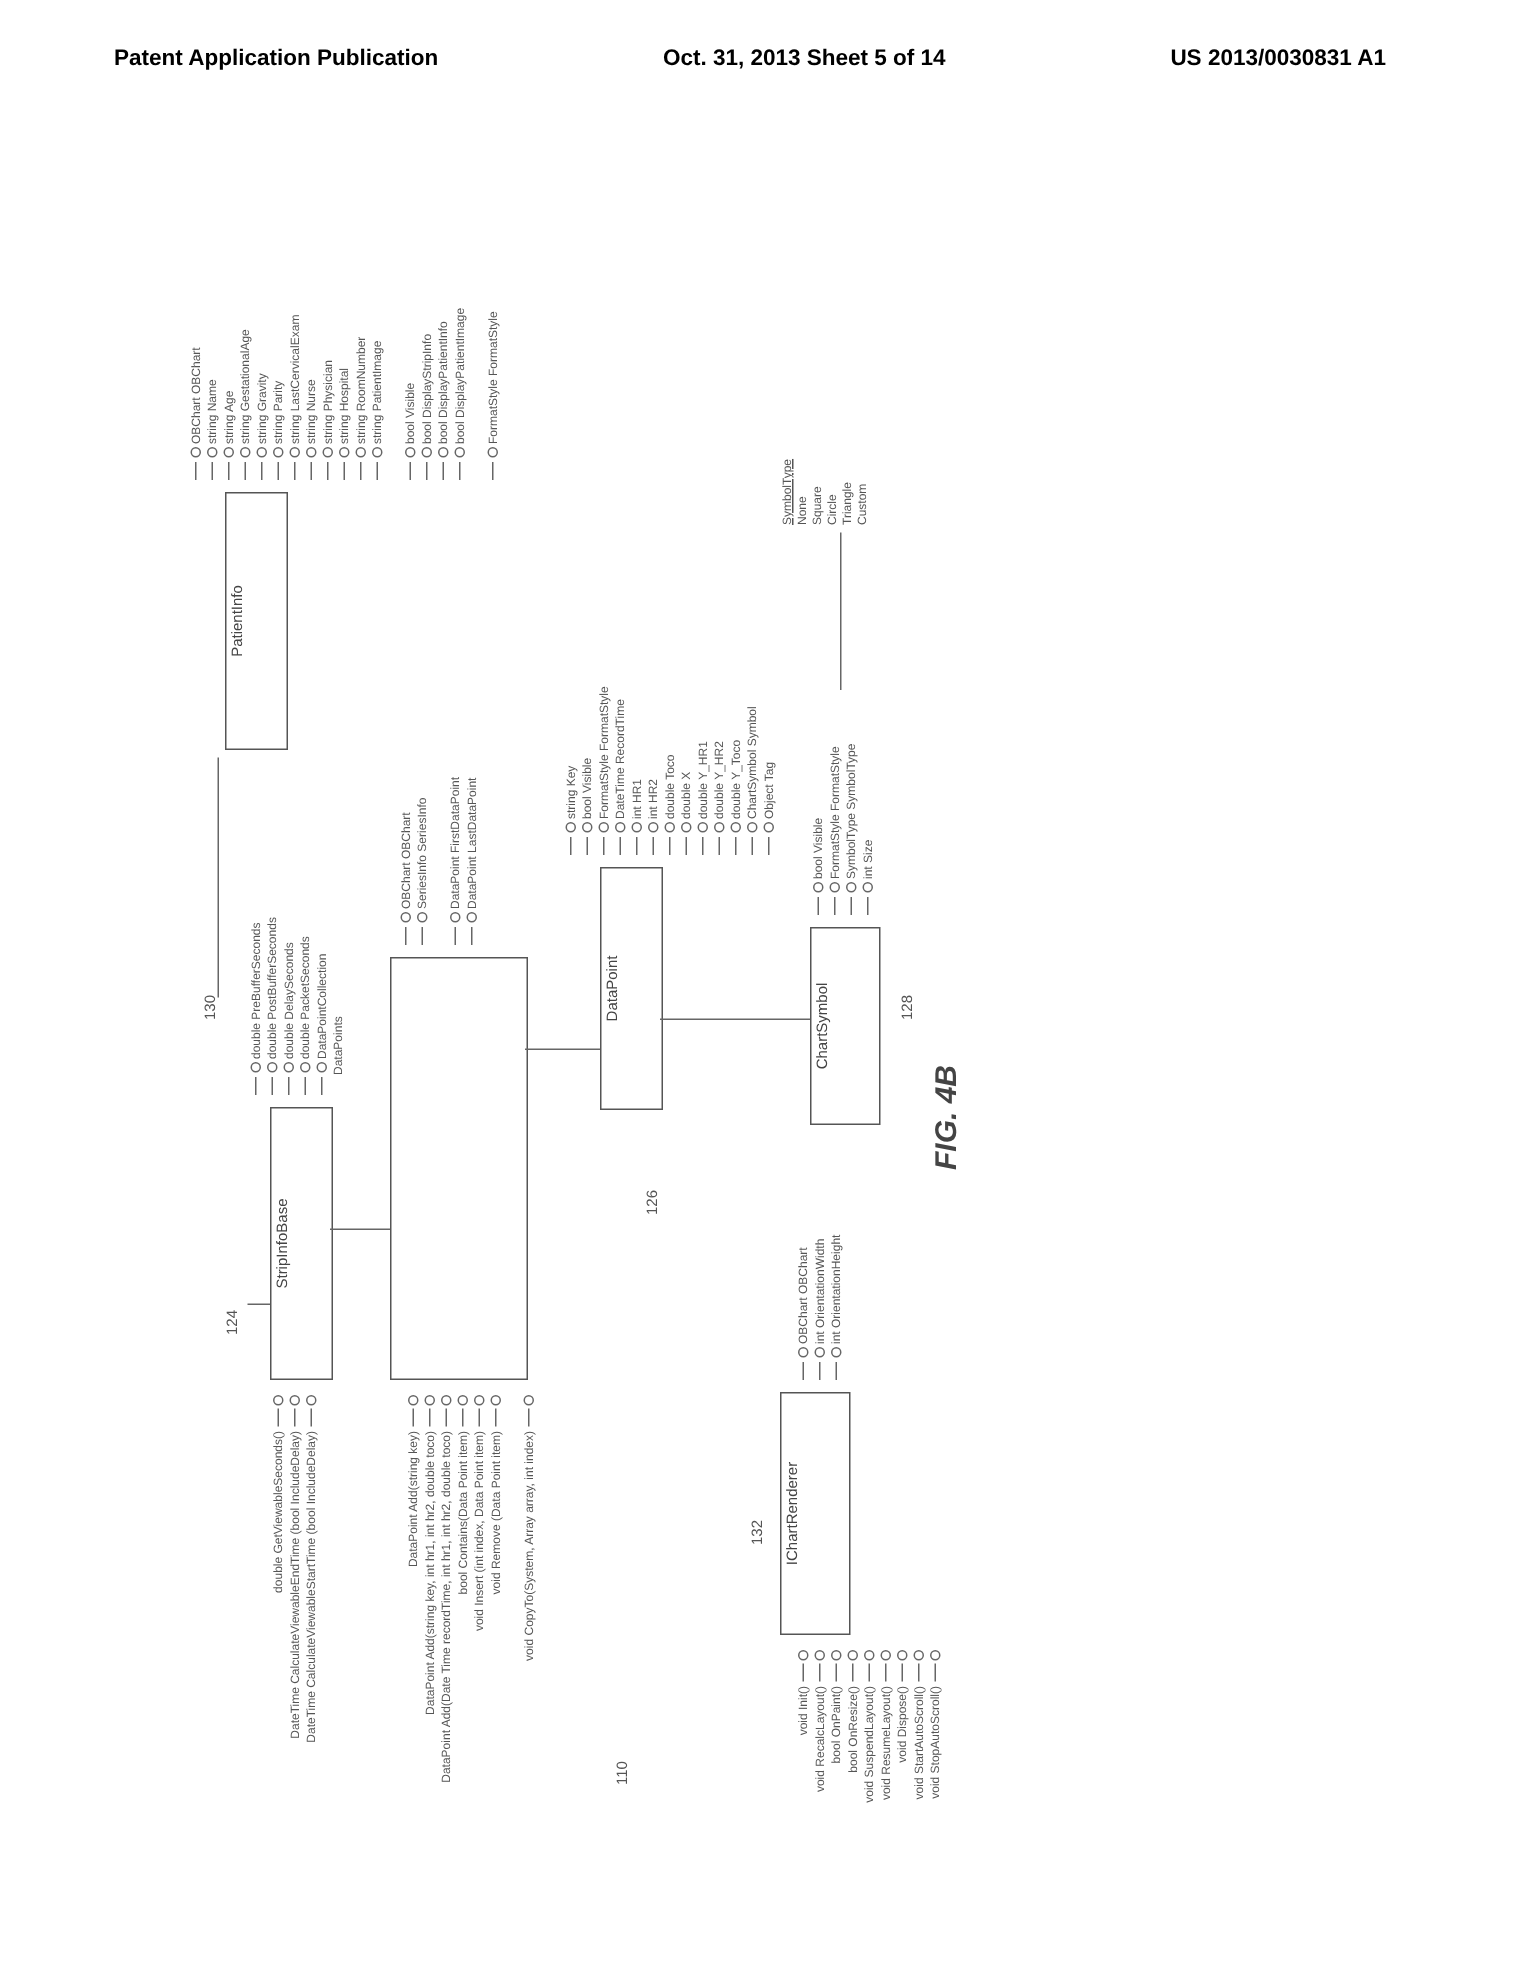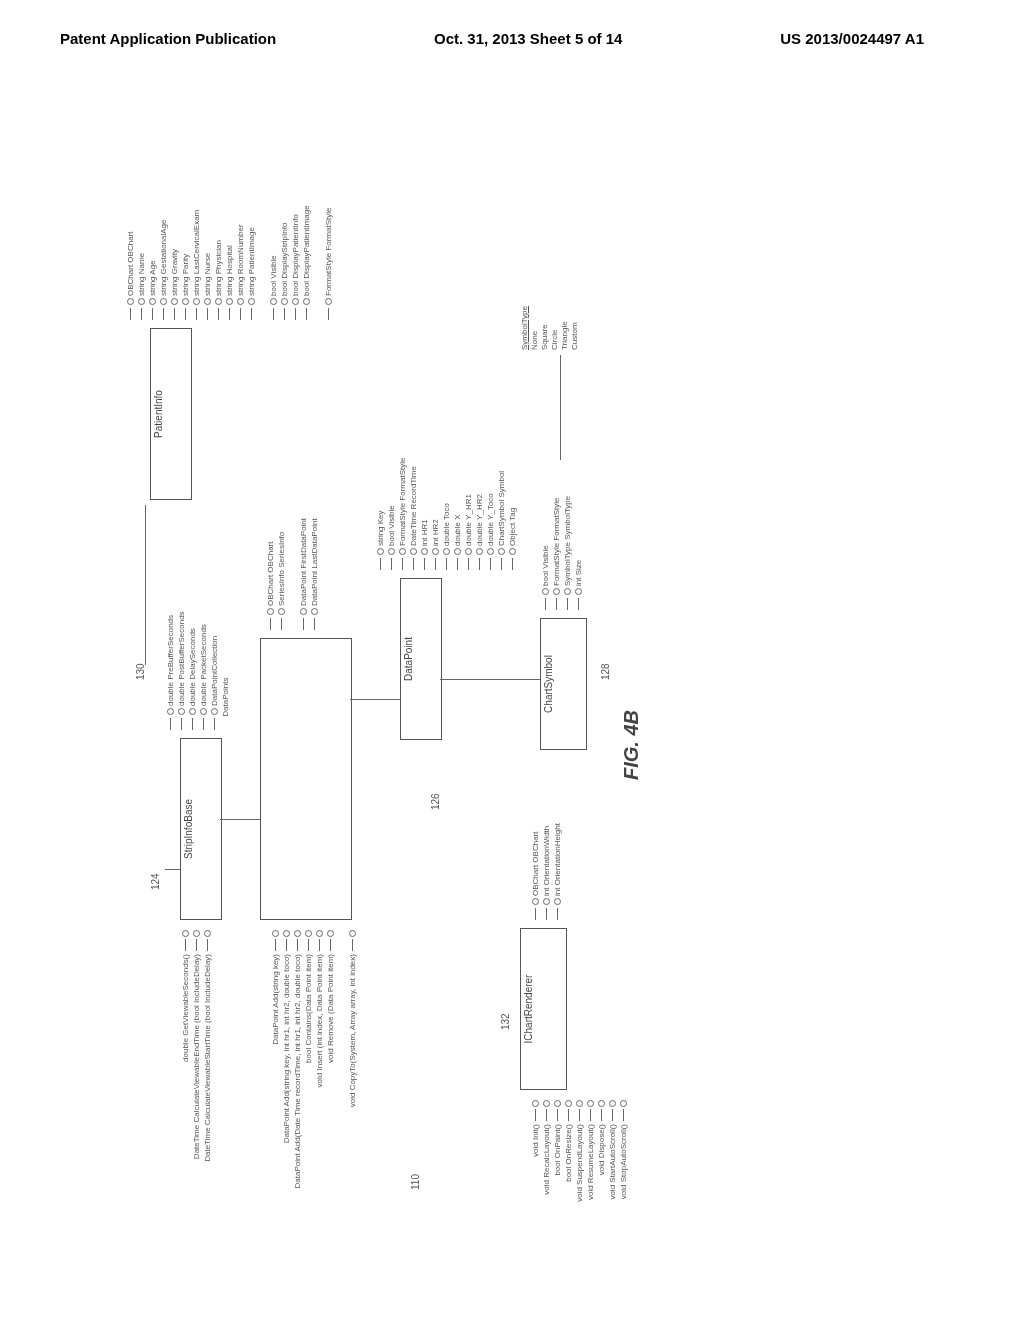--- a/index.html
+++ b/index.html
@@ -14,7 +14,7 @@
 .page-header {
   display: flex;
   justify-content: space-between;
-  padding: 30px 100px 10px 60px;
+  padding: 30px 100px 10px 76px;
   font-size: 15px;
   font-weight: bold;
 }

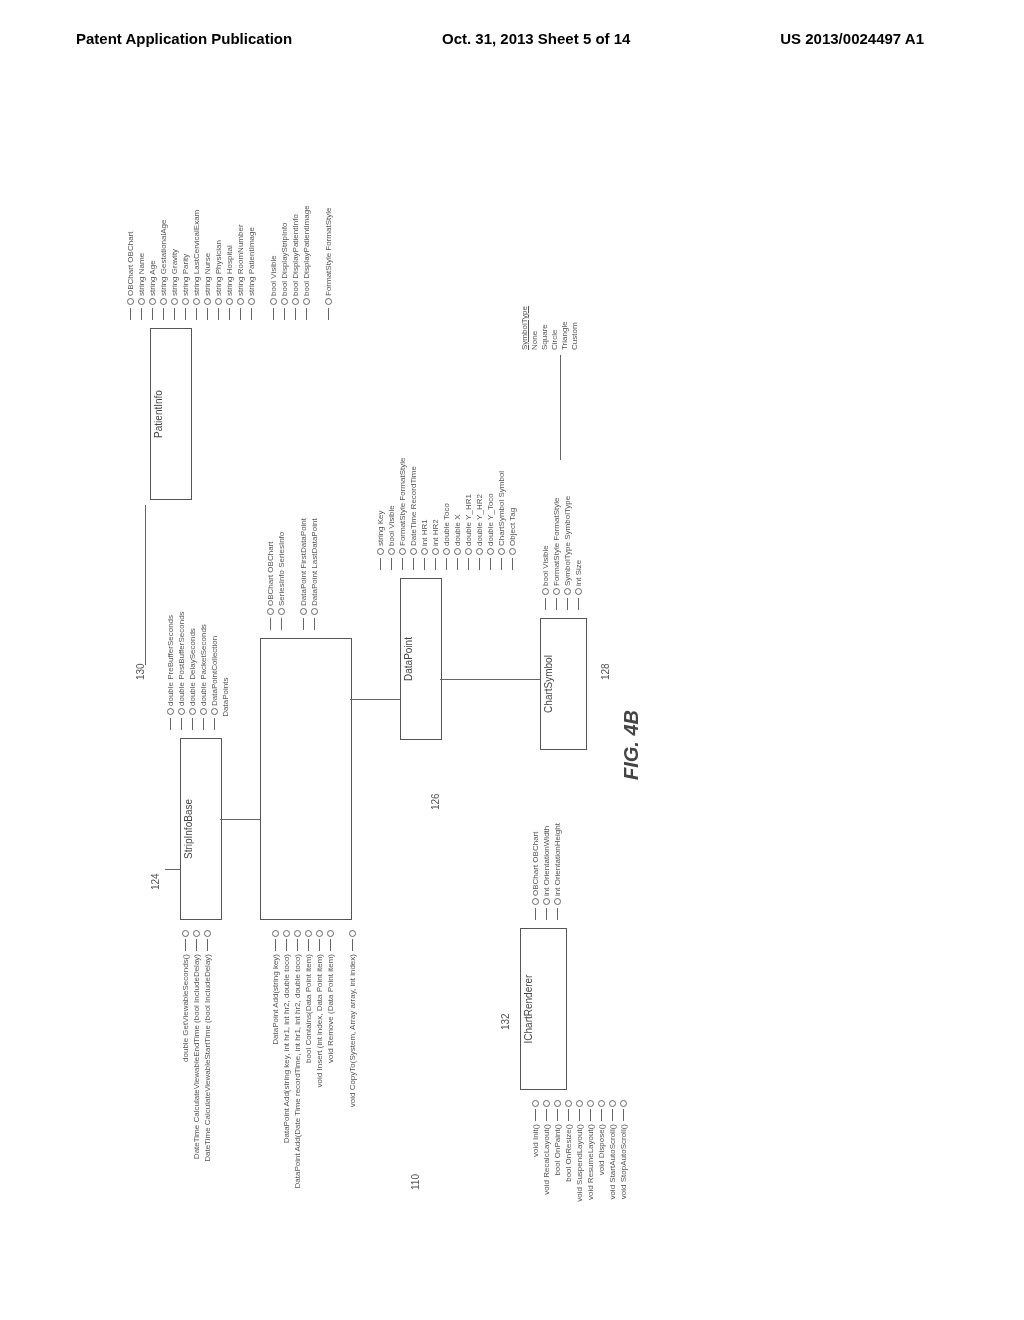--- a/index.html
+++ b/index.html
@@ -126,7 +126,7 @@
 <div class="page-header">
   <span>Patent Application Publication</span>
   <span>Oct. 31, 2013  Sheet 5 of 14</span>
-  <span>US 2013/0024497 A1</span>
+  <span>US 2013/0030831 A1</span>
 </div>
 
 <div class="diagram-area">

